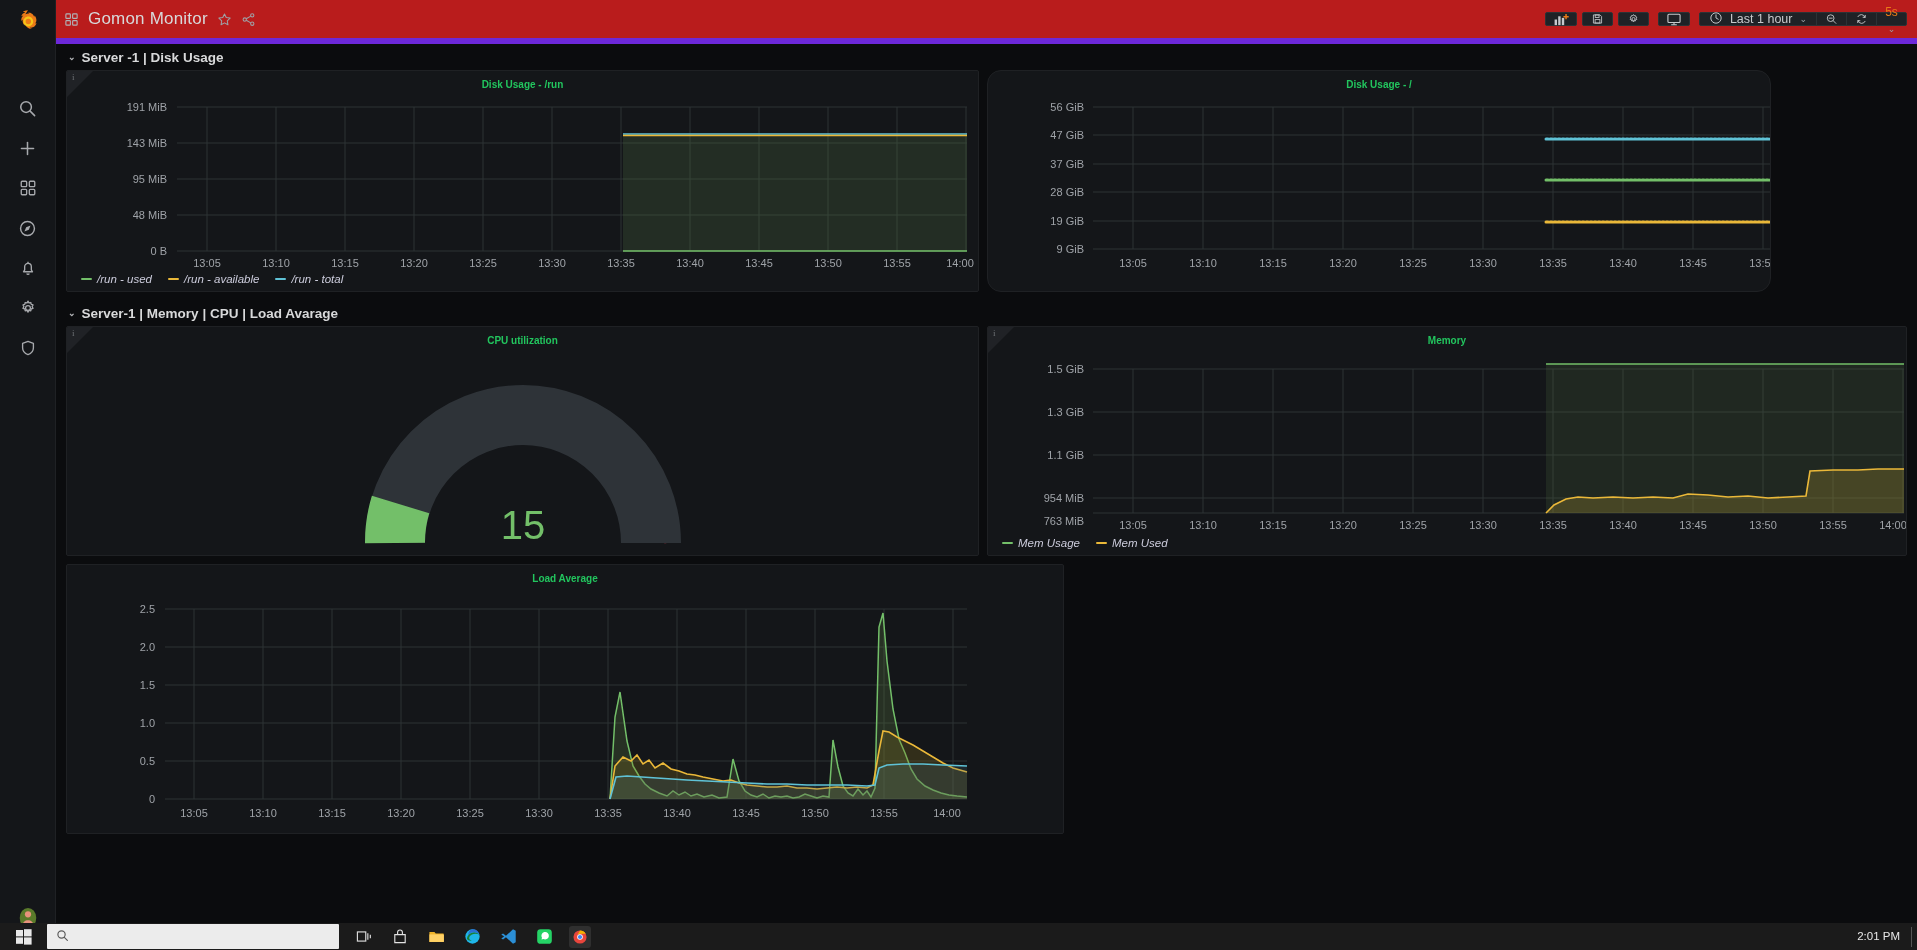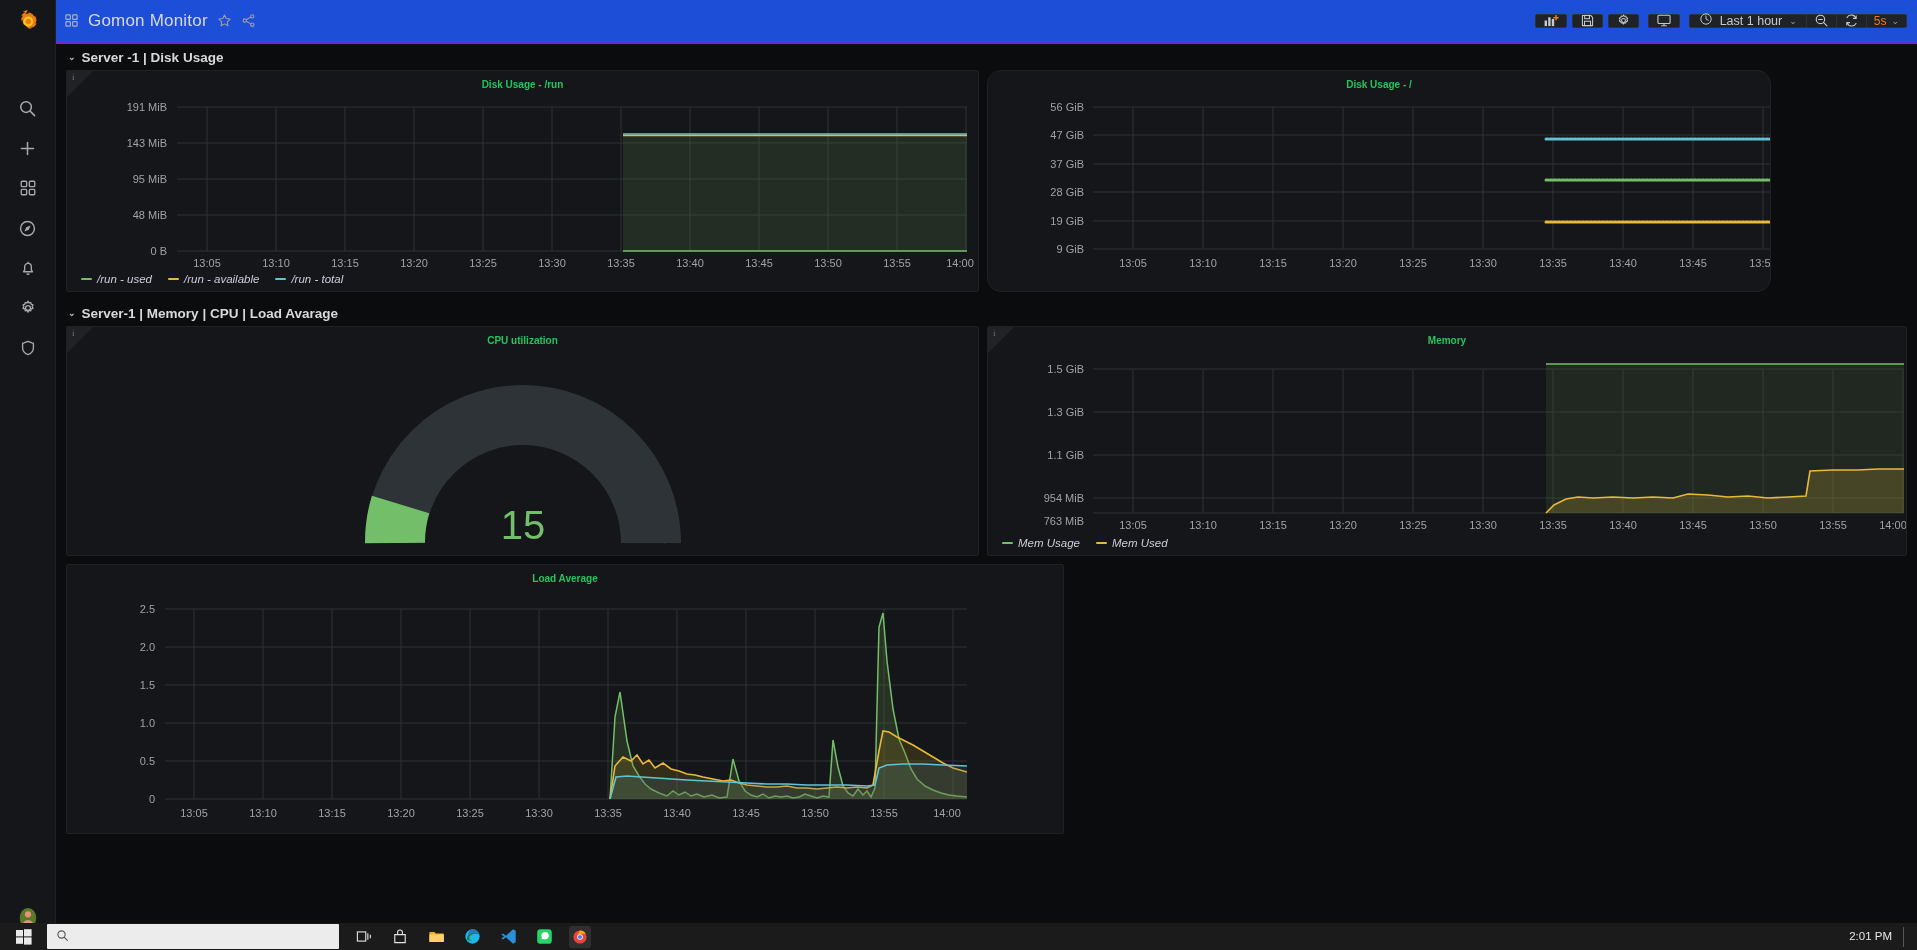--- a/index.html
+++ b/index.html
@@ -33,7 +33,7 @@
   
   #topbar {
     position: absolute; left: 56px; top: 0; width: 1861px; height: 44px;
-    background: #1d4ed8; border-bottom: 3px solid #6d28d9;
+    background: #b91c1c; border-bottom: 6px solid #6d28d9;
     display: flex; align-items: center; padding: 0 10px 0 8px;
   }
   #topbar .title-wrap { display: flex; align-items: center; gap: 9px; }

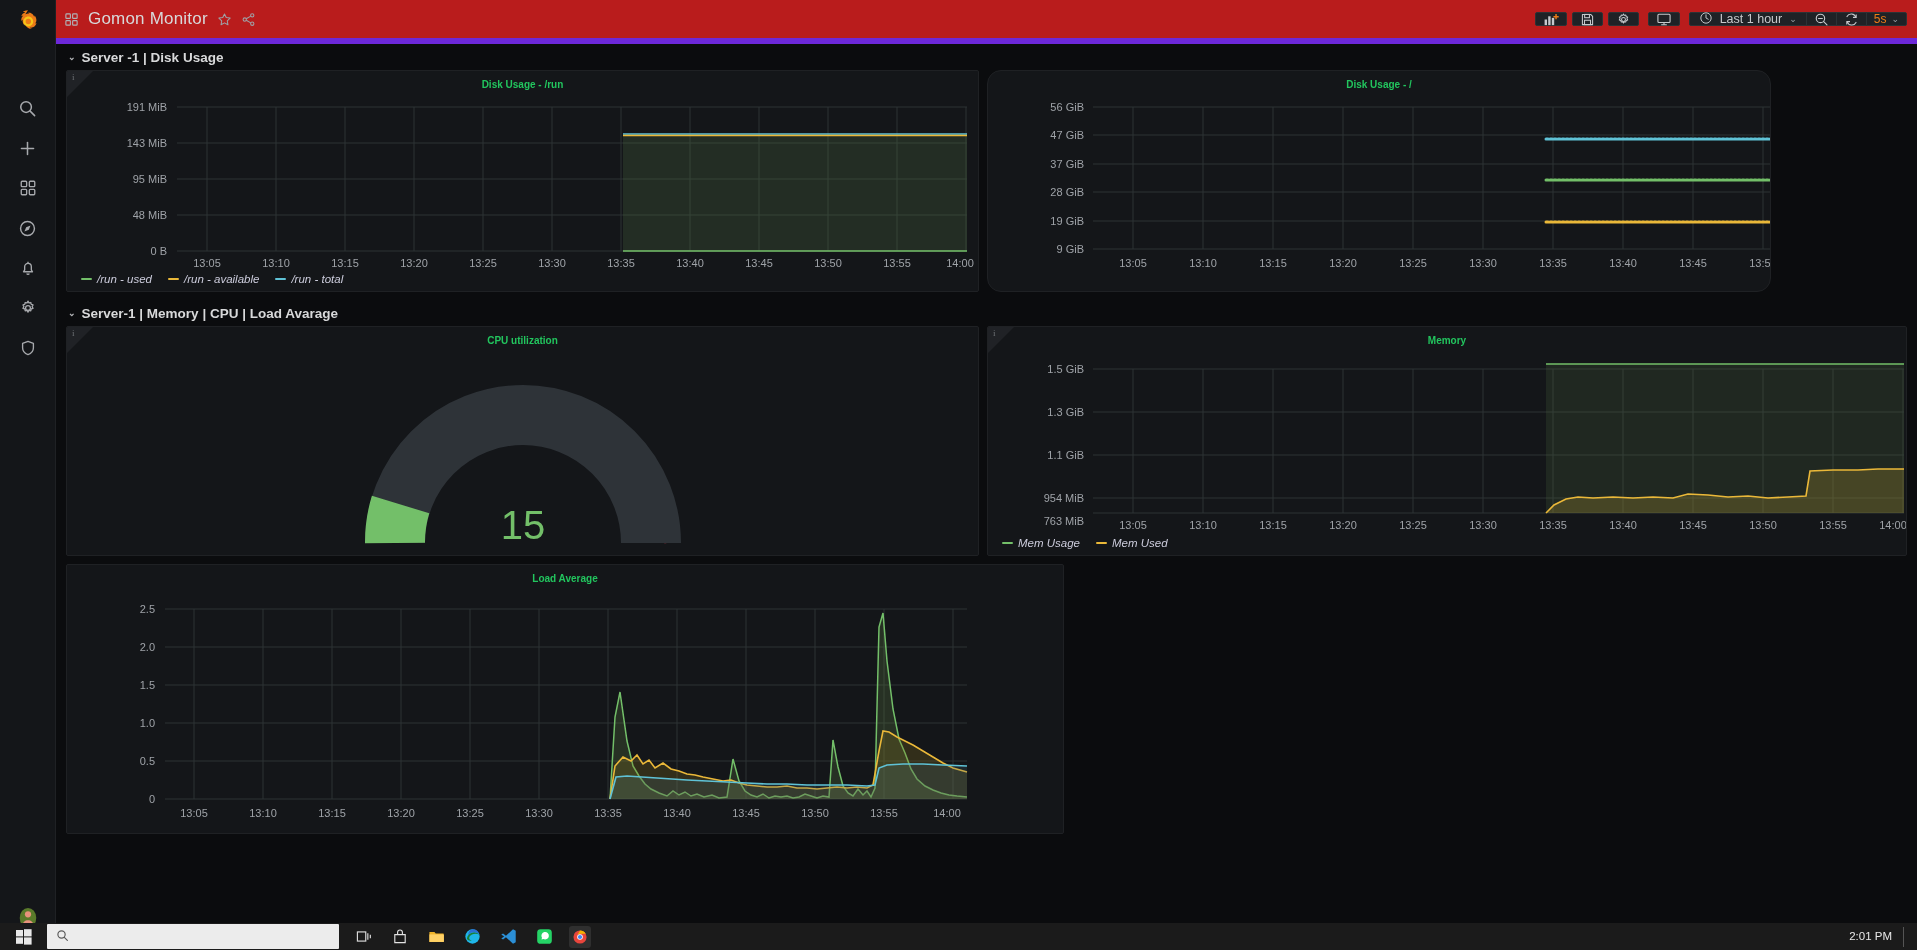--- a/index.html
+++ b/index.html
@@ -48,7 +48,7 @@
     display: flex; align-items: center; justify-content: center; gap: 5px;
     color: #c7c9cc; font-size: 12.5px; cursor: pointer;
   }
-  .tb-btn + .tb-btn { margin-left: 5px; }
+  .tb-btn + .tb-btn { margin-left: 5px; flex-direction: column; }
   .tb-seg { display: flex; align-items: center; }
   .tb-seg .tb-btn { border-radius: 0; margin-left: -1px; }
   .tb-seg .tb-btn:first-child { border-radius: 2px 0 0 2px; margin-left: 0; }

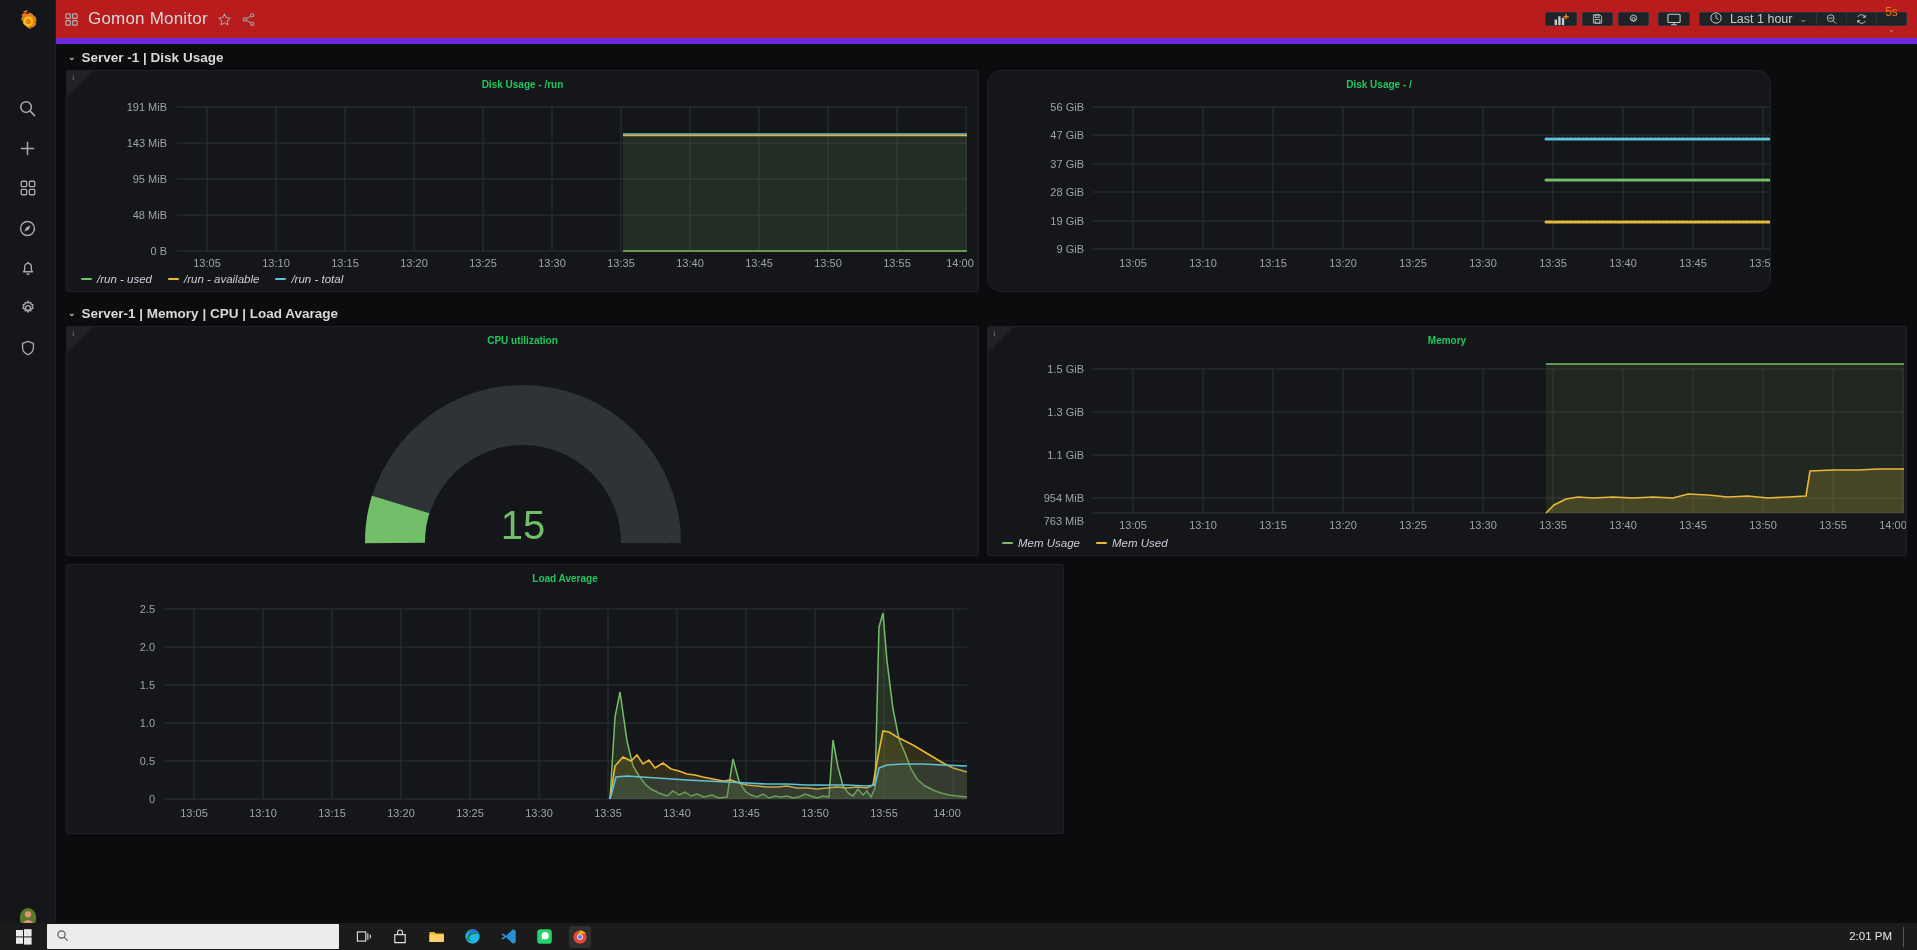--- a/index.html
+++ b/index.html
@@ -115,7 +115,7 @@
   }
   #taskbar .tb-icons { display: flex; align-items: center; gap: 14px; margin-left: 14px; }
   #taskbar .tk { width: 22px; height: 22px; border-radius: 3px; display:flex; align-items:center; justify-content:center; }
-  #taskbar .tray { margin-left: auto; display: flex; align-items: center; gap: 11px; padding-right: 8px; color: #e8e8e8; font-size: 11.5px; }
+  #taskbar .tray { margin-left: auto; display: flex; align-items: center; gap: 11px; color: #e8e8e8; font-size: 11.5px; }
   .clock { line-height: 1.05; text-align: center; }
 </style>
 </head>

